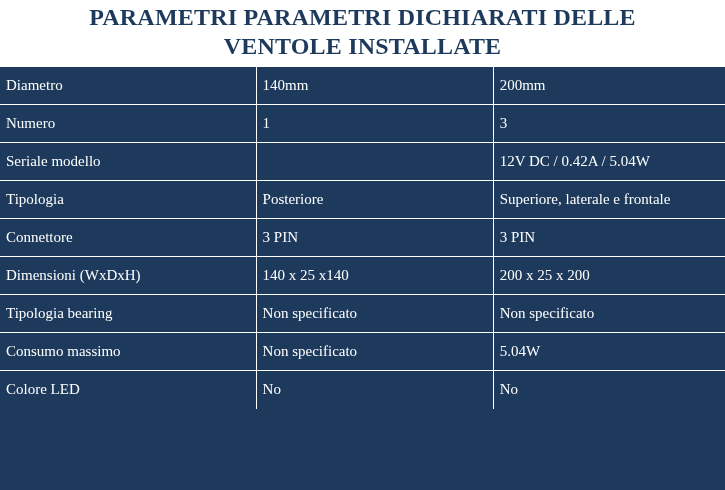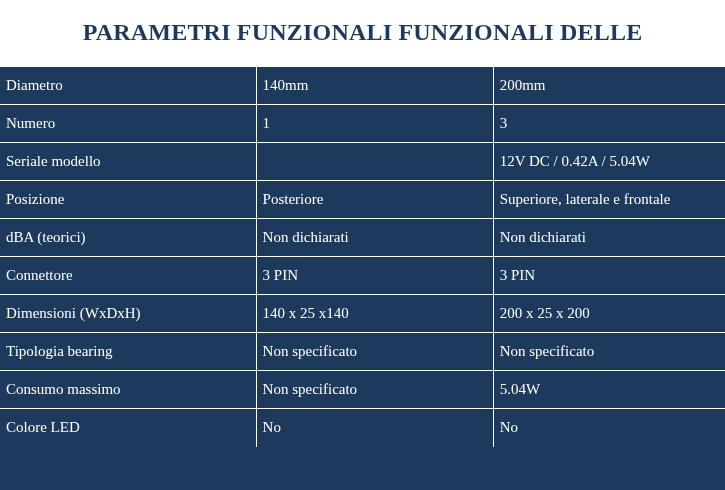--- a/index.html
+++ b/index.html
@@ -80,7 +80,7 @@
 
   <div class="title-block">
     <div>
-      <span>PARAMETRI FUNZIONALI FUNZIONALI DELLE</span>
+      <span>PARAMETRI PARAMETRI DICHIARATI DELLE</span>
     </div>
   </div>
 

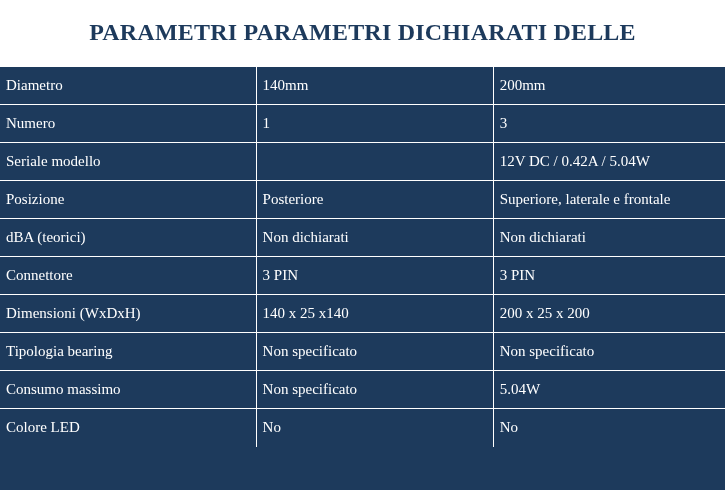--- a/index.html
+++ b/index.html
@@ -81,6 +81,7 @@
   <div class="title-block">
     <div>
       <span>PARAMETRI PARAMETRI DICHIARATI DELLE</span>
+      <span>VENTOLE INSTALLATE</span>
     </div>
   </div>
 

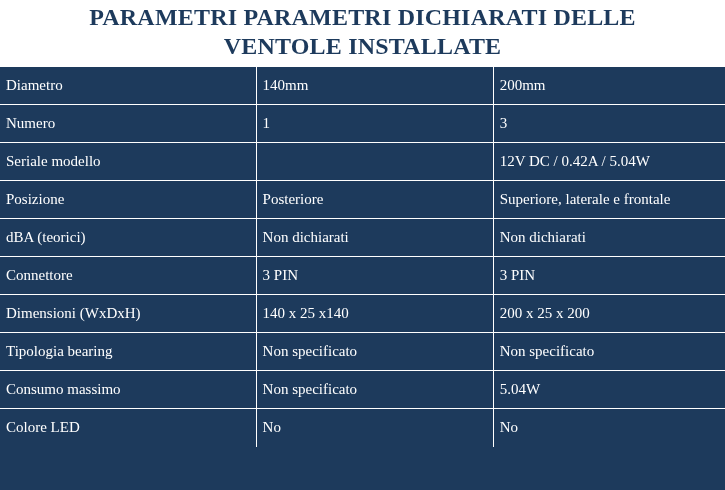--- a/index.html
+++ b/index.html
@@ -103,7 +103,7 @@
         <td class="col2">12V DC / 0.42A / 5.04W</td>
       </tr>
       <tr>
-        <td class="label">Posizione</td>
+        <td class="label">Tipologia</td>
         <td class="col1">Posteriore</td>
         <td class="col2">Superiore, laterale e frontale</td>
       </tr>

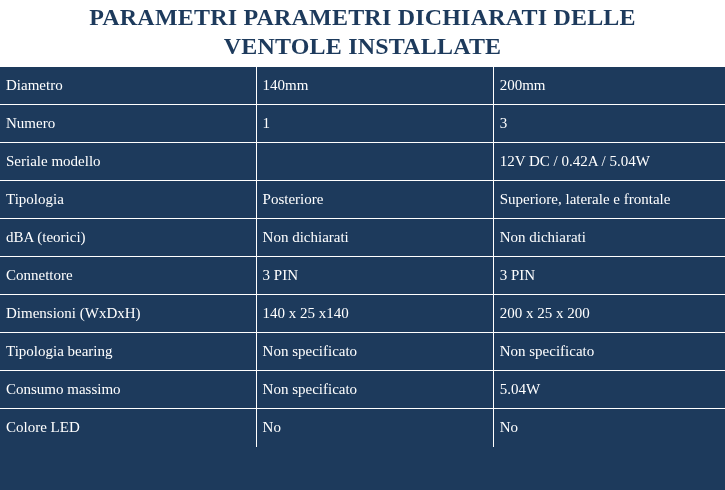--- a/index.html
+++ b/index.html
@@ -108,11 +108,6 @@
         <td class="col2">Superiore, laterale e frontale</td>
       </tr>
       <tr>
-        <td class="label">dBA (teorici)</td>
-        <td class="col1">Non dichiarati</td>
-        <td class="col2">Non dichiarati</td>
-      </tr>
-      <tr>
         <td class="label">Connettore</td>
         <td class="col1">3 PIN</td>
         <td class="col2">3 PIN</td>

